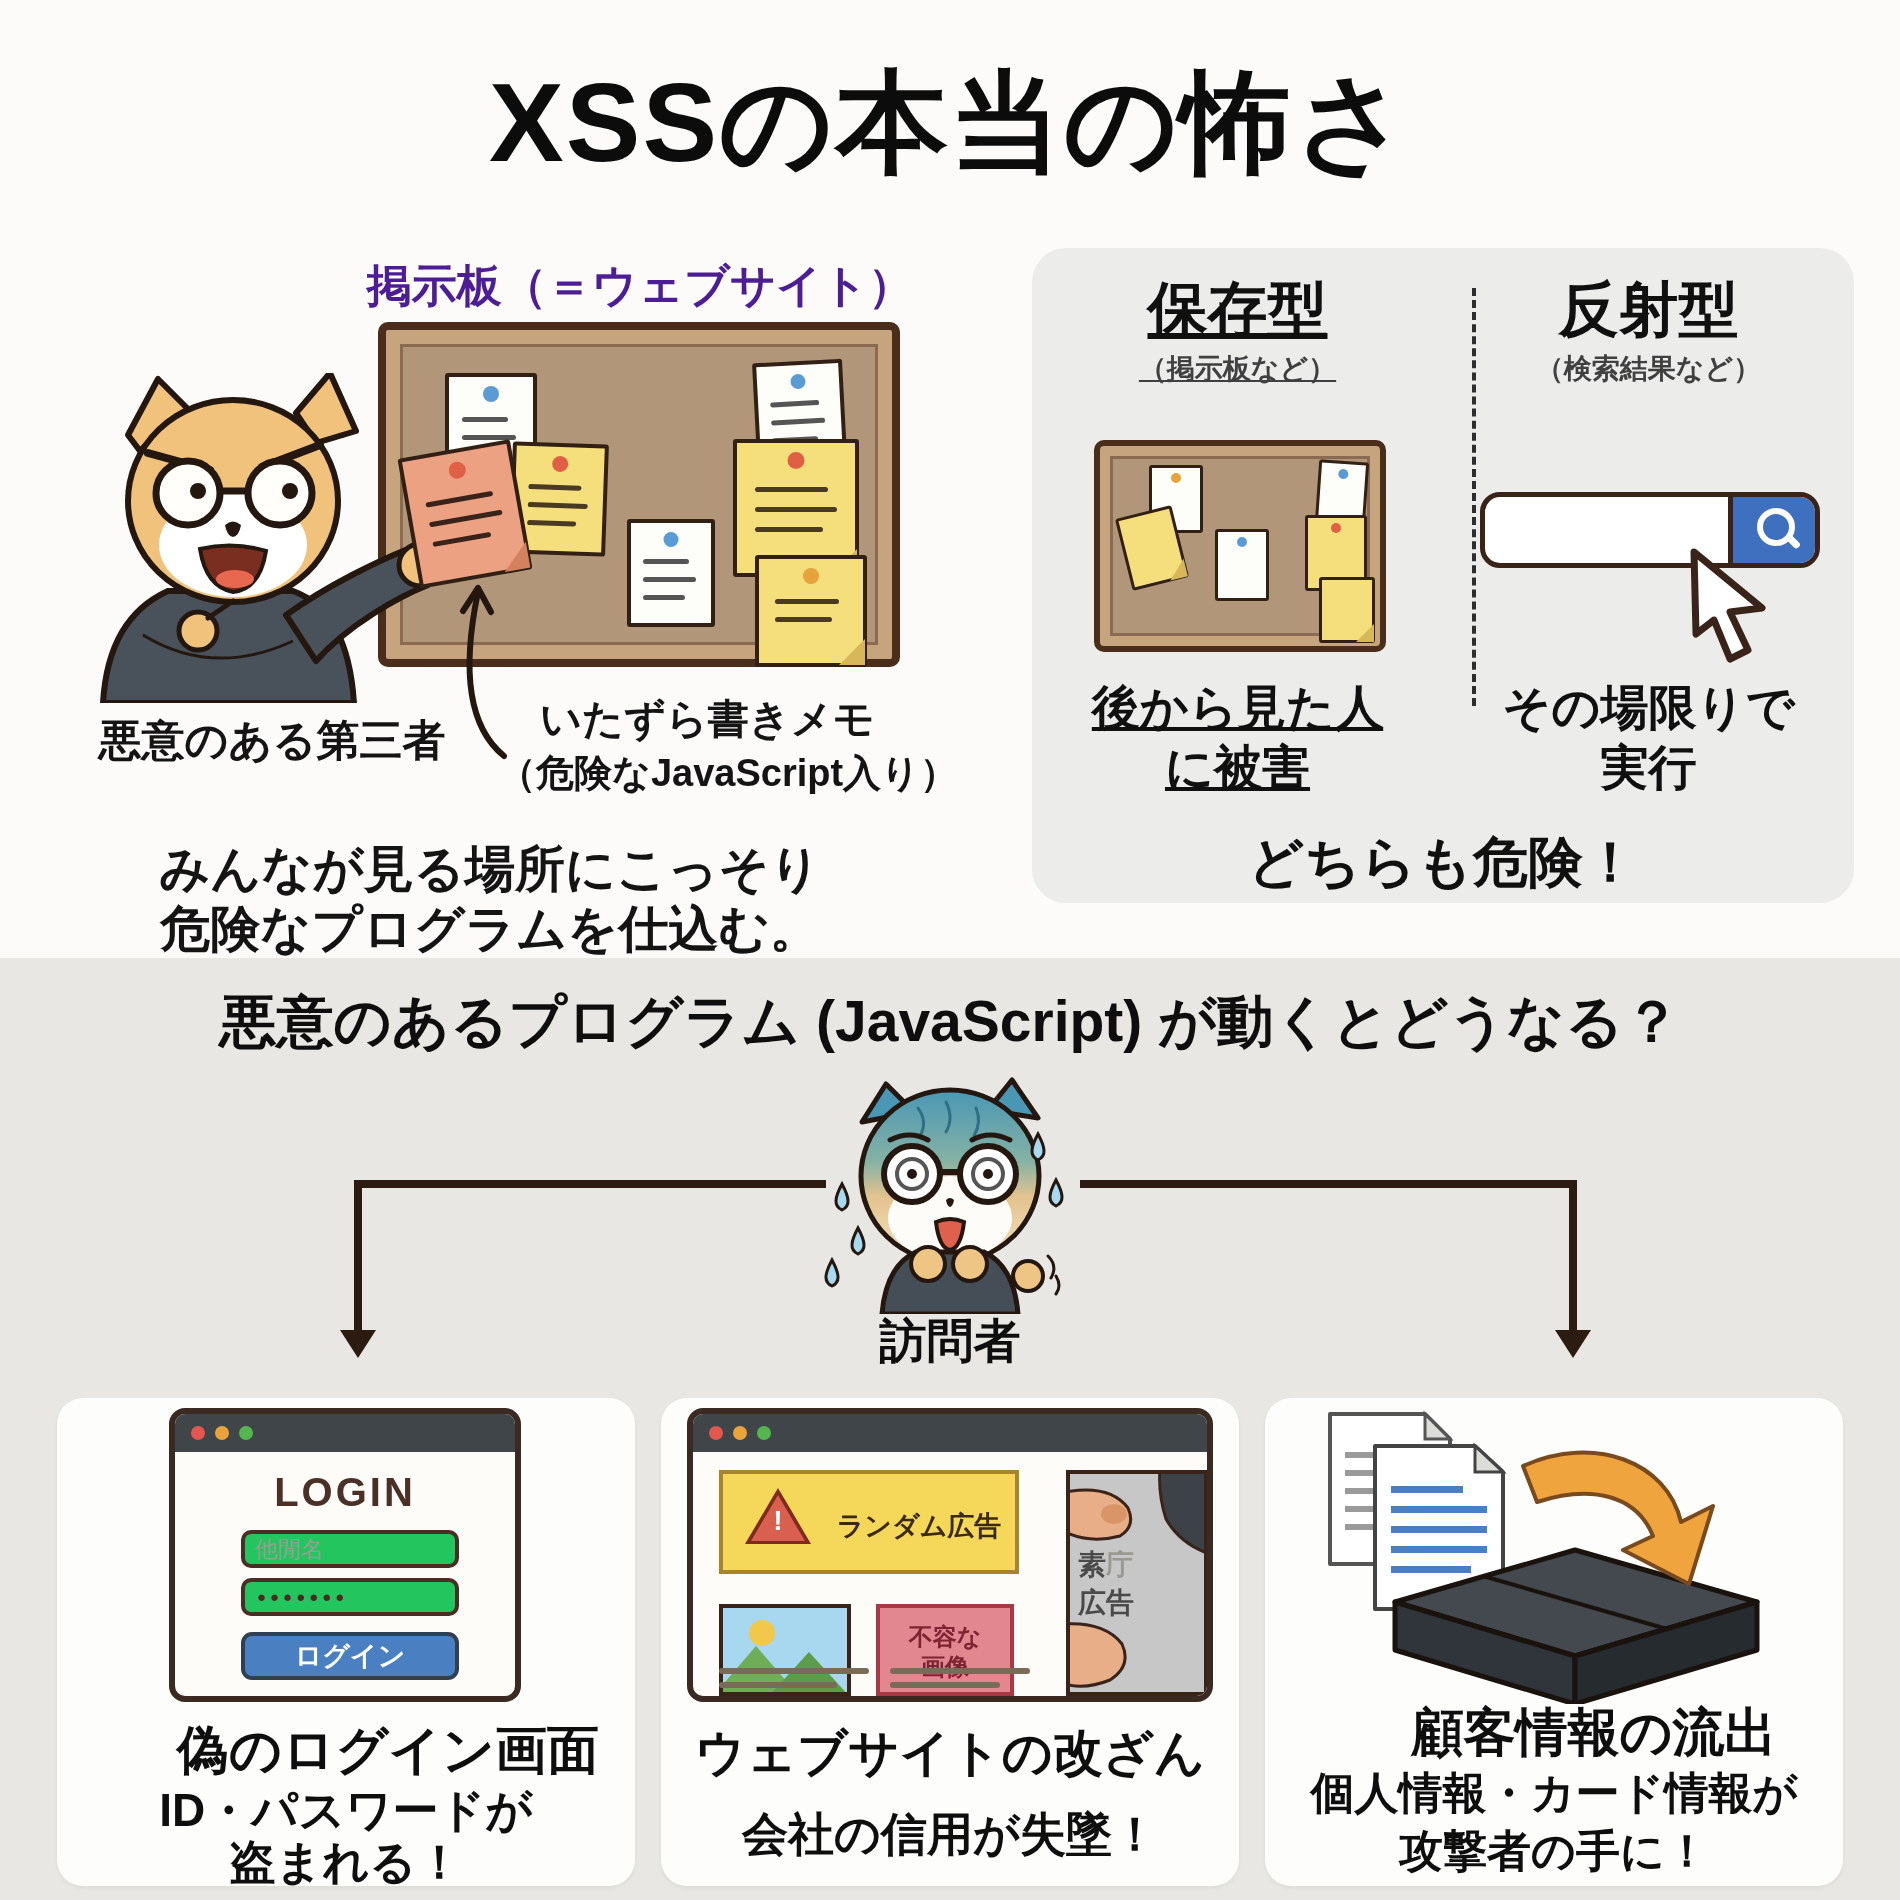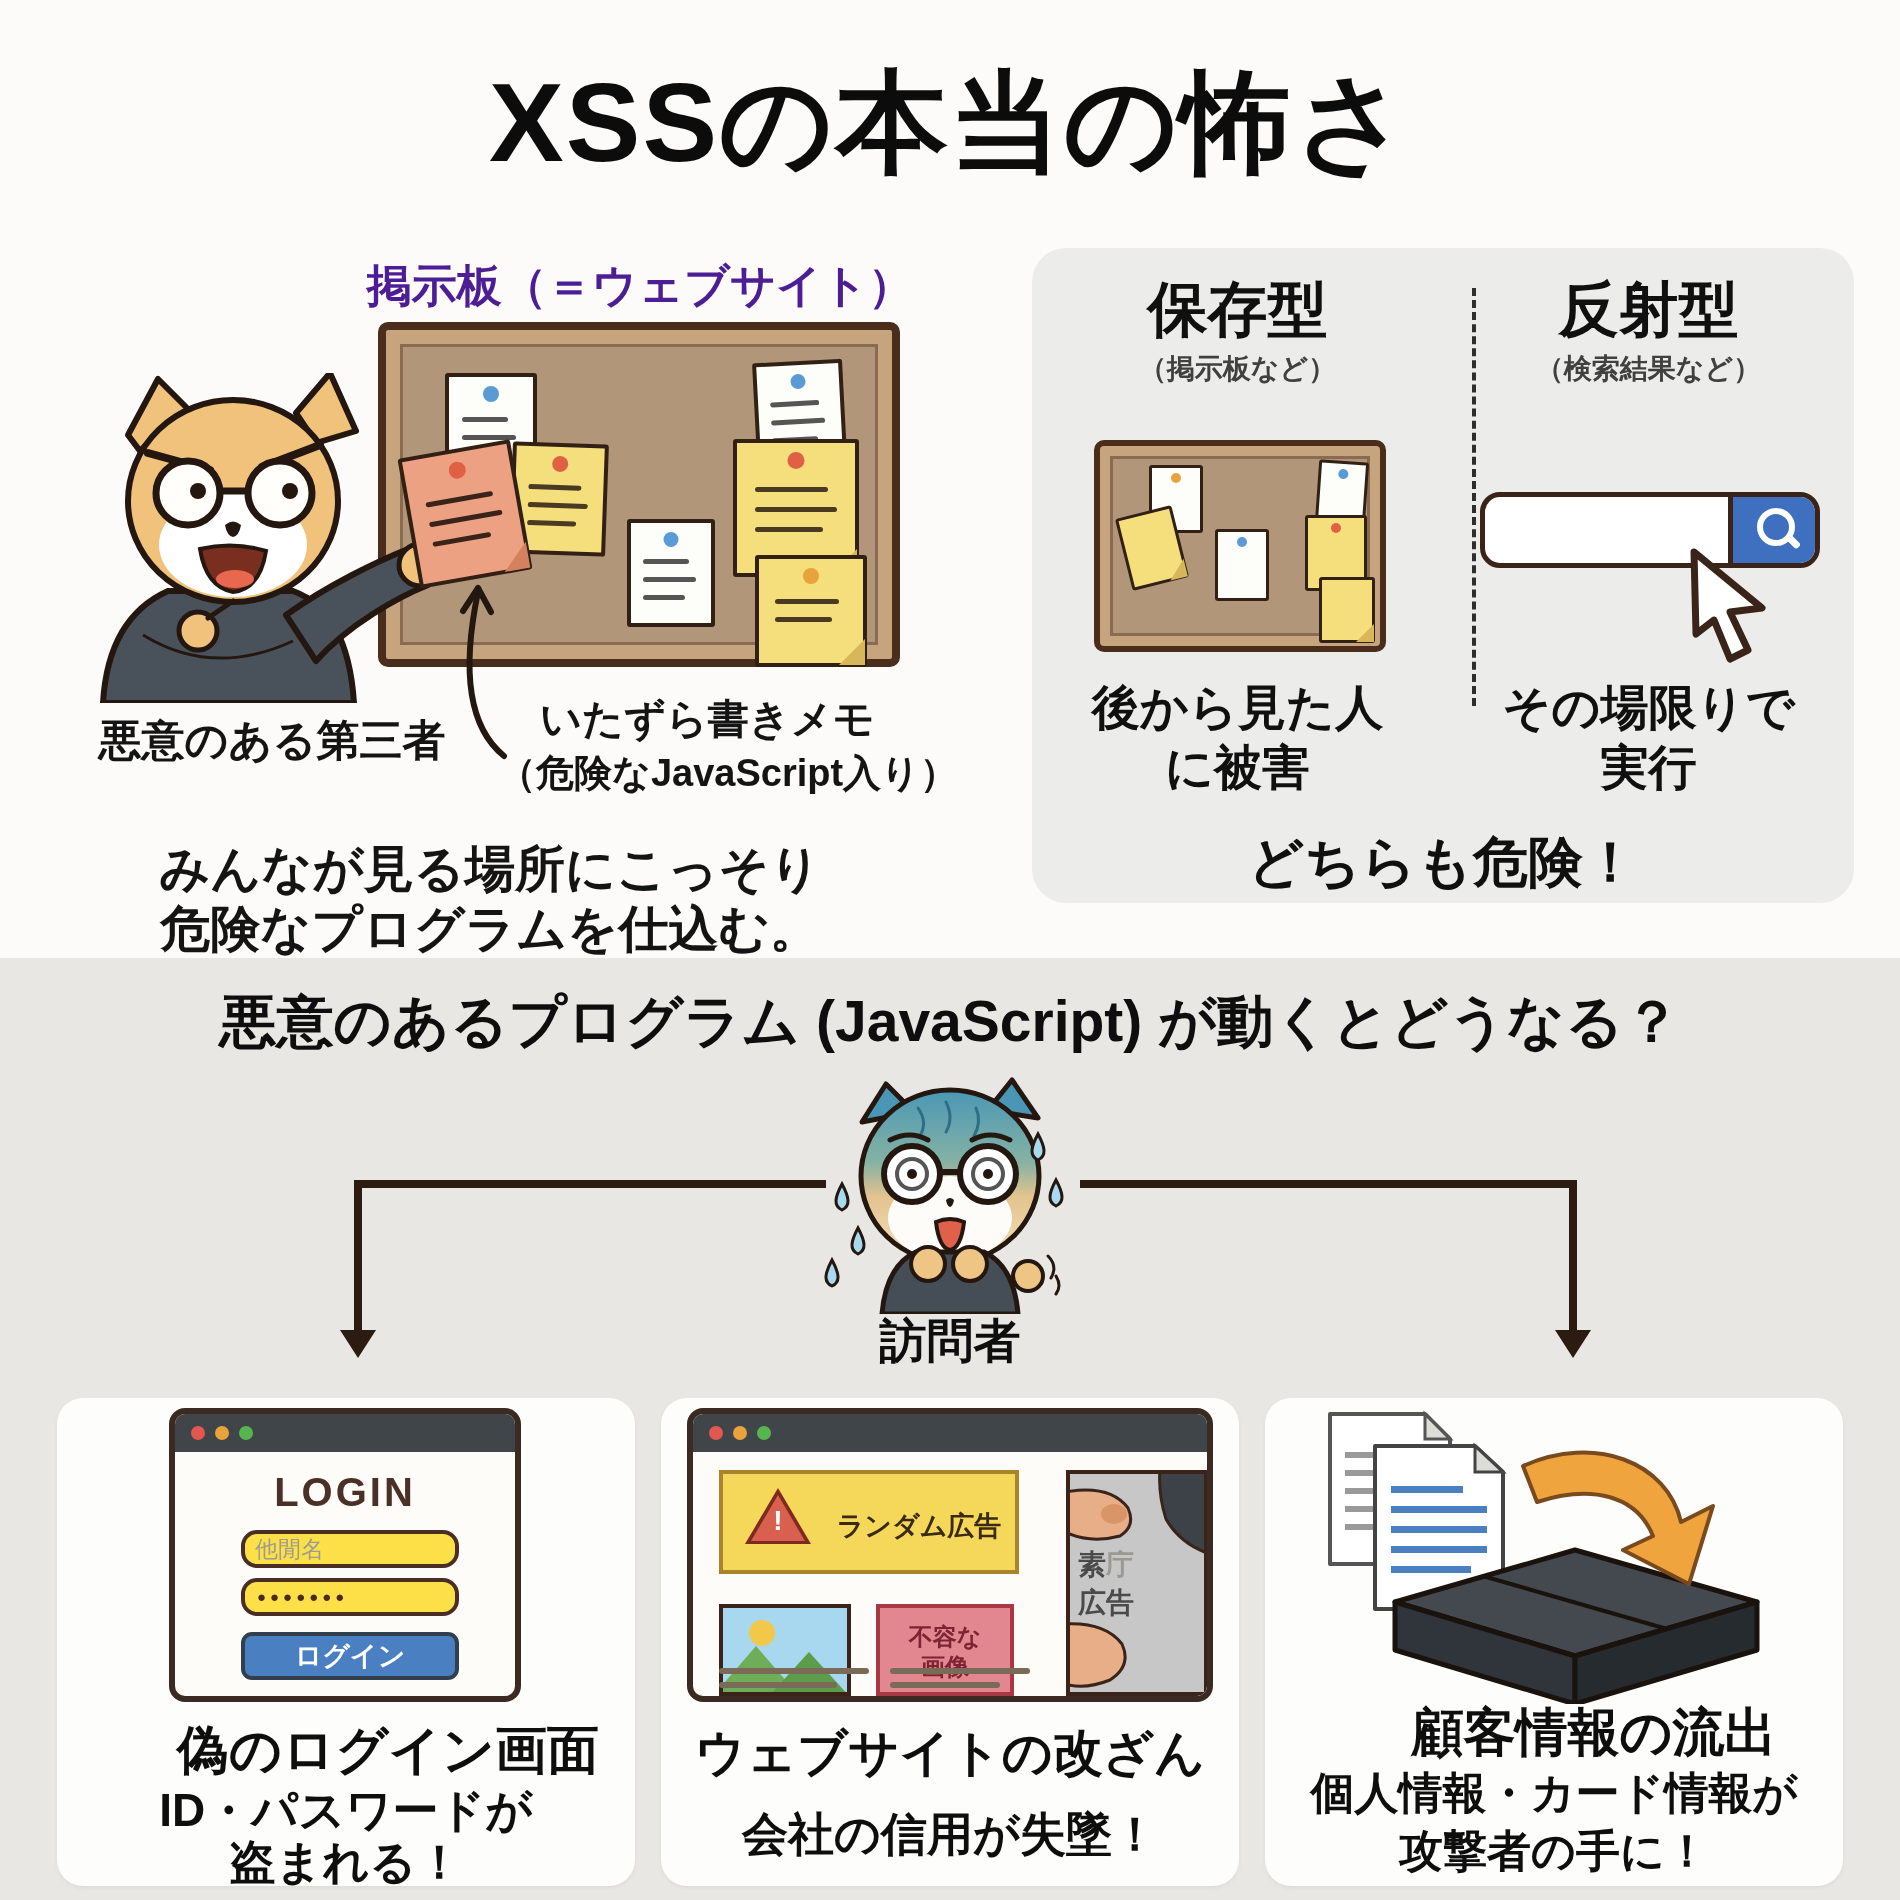--- a/index.html
+++ b/index.html
@@ -35,7 +35,7 @@
 
   
   #types-panel{left:1032px;top:248px;width:822px;height:655px;background:#ececea;border-radius:34px;}
-  .half-l{left:0;width:411px;} .half-r{left:411px;width:411px;}
+  .half-l{left:0;width:411px;text-decoration:underline;} .half-r{left:411px;width:411px;}
   #types-divider{left:440px;top:40px;height:418px;border-left:4px dashed #2e2e2e;}
   .type-title{top:22px;font-size:60px;color:#101010;}
   .type-sub{top:102px;font-size:28px;color:#404040;}

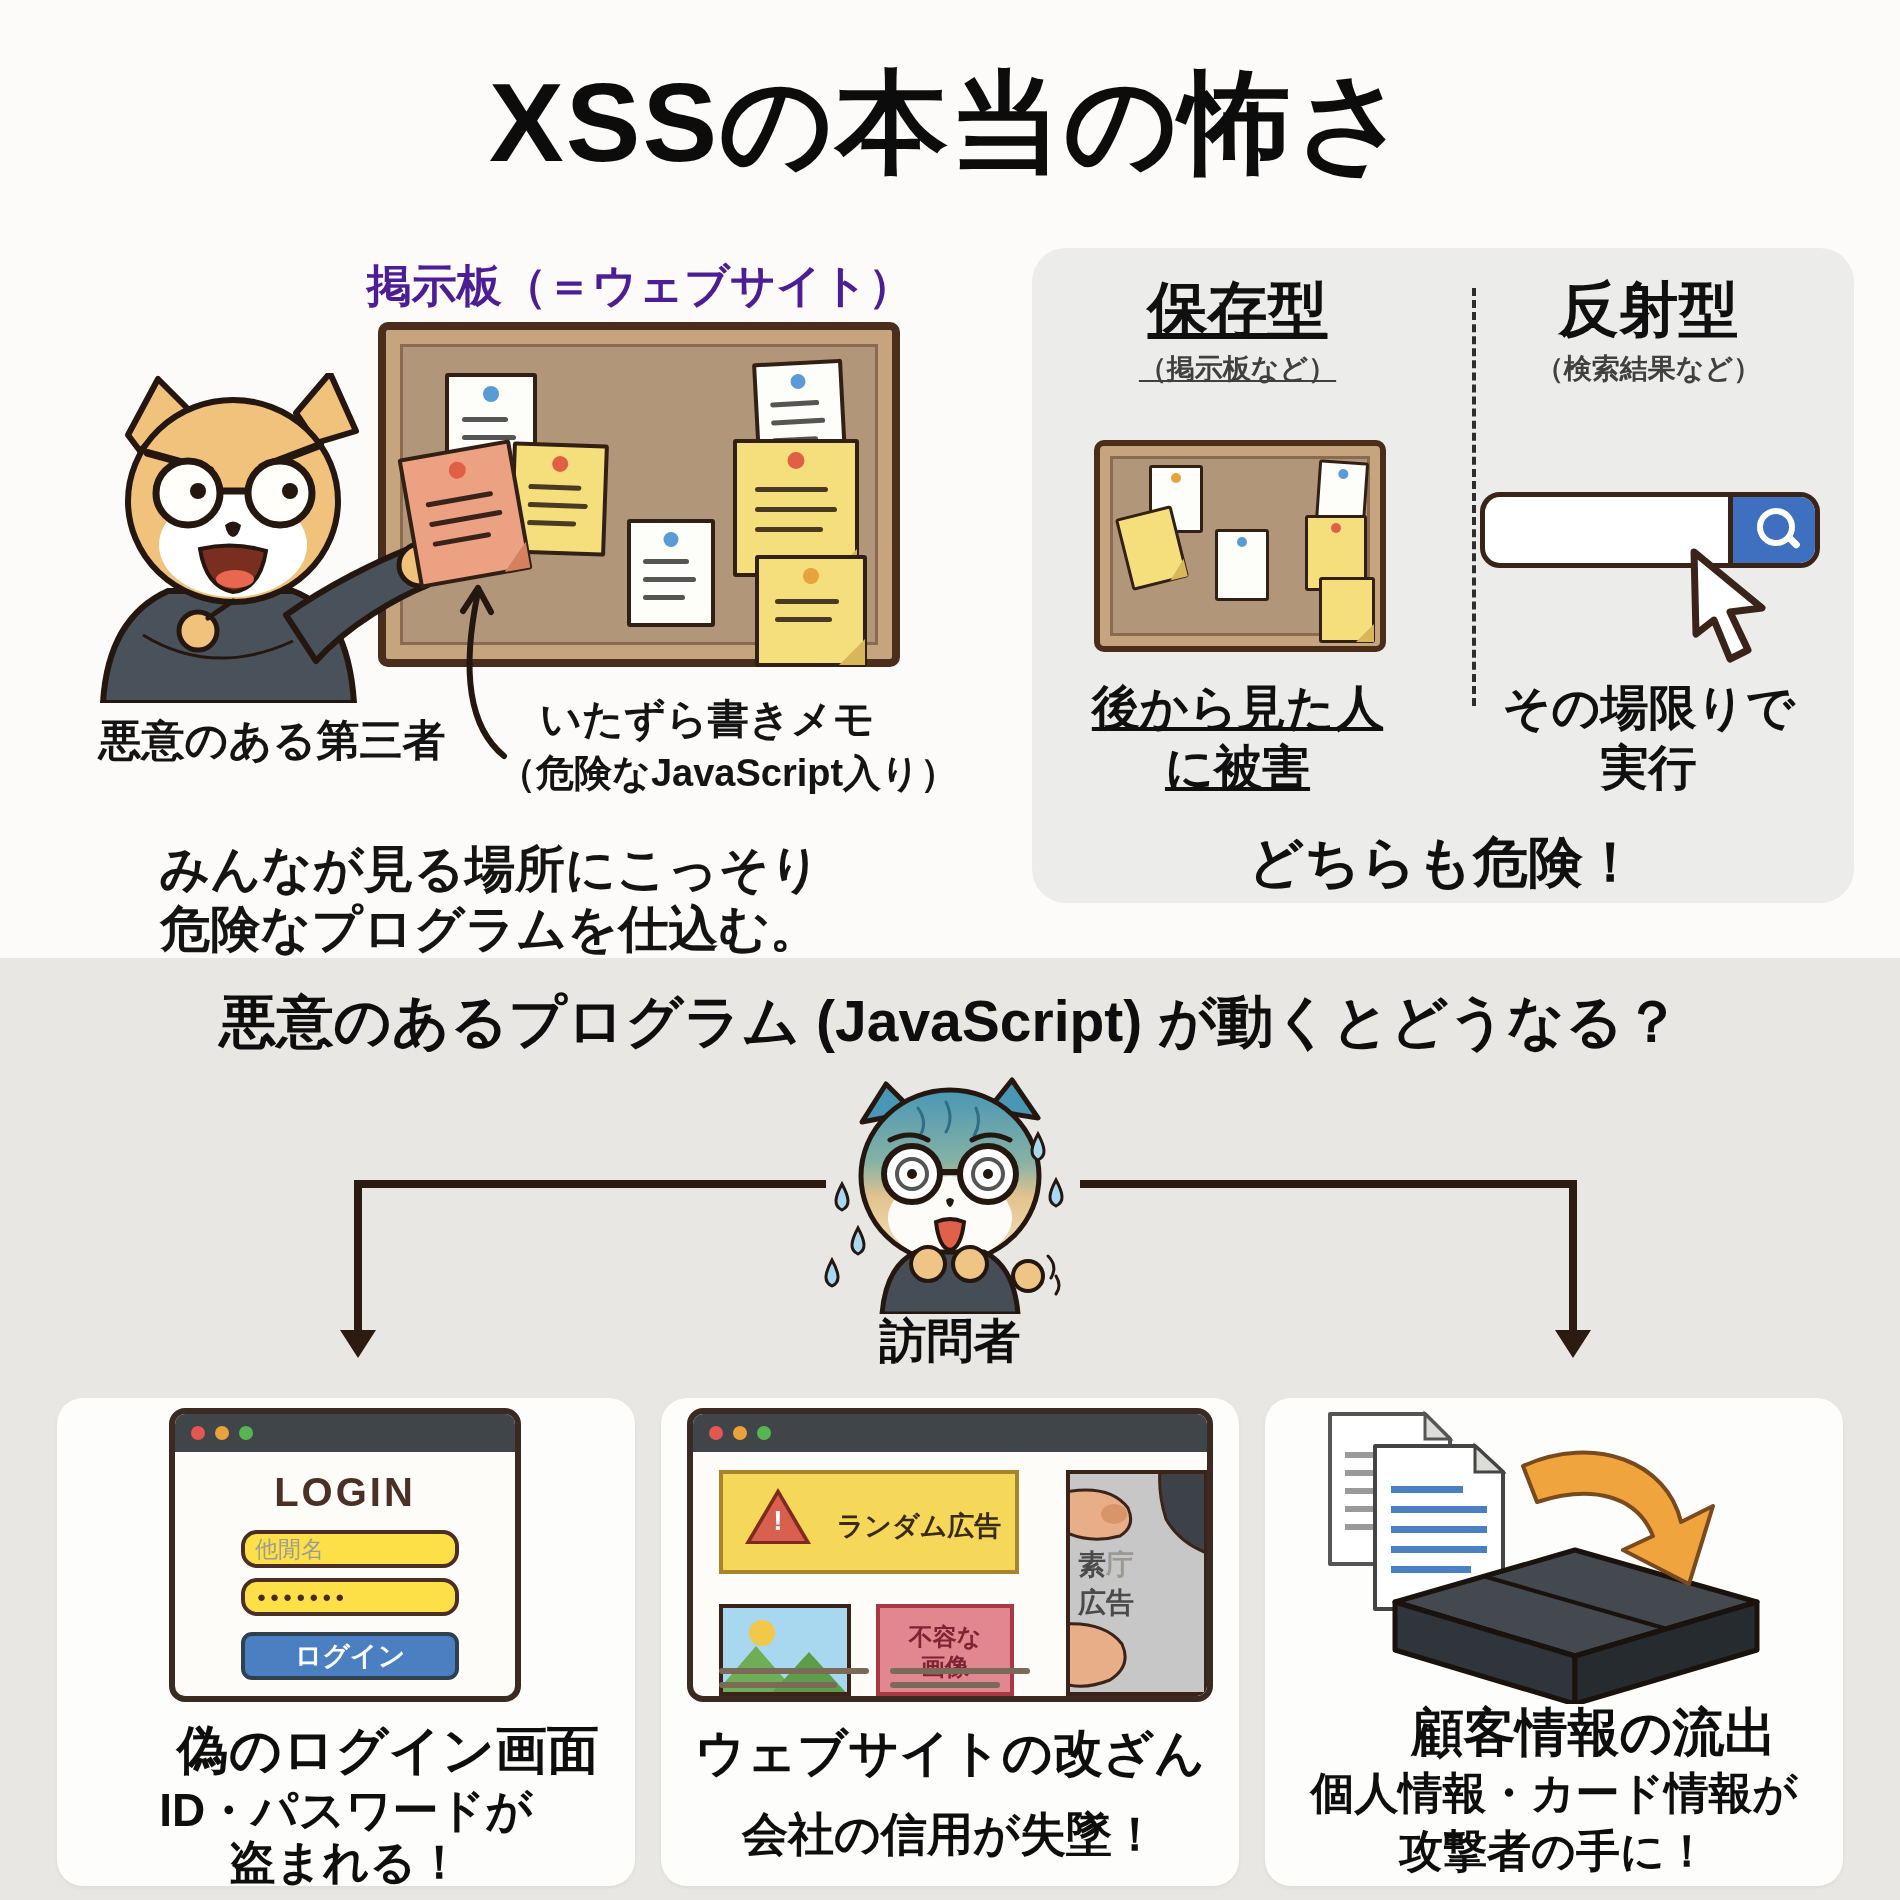--- a/index.html
+++ b/index.html
@@ -78,8 +78,8 @@
 
   
   #login-heading{left:0;top:56px;width:100%;font-size:40px;letter-spacing:3px;color:#4a3026;}
-  .field{position:absolute;left:66px;width:218px;height:38px;box-sizing:border-box;background:#fde047;
-         border:4px solid #4a2e24;border-radius:16px;}
+  .field{position:absolute;left:66px;width:218px;height:38px;box-sizing:border-box;background:#22c55e;
+         border:4px solid #4a2e24;border-radius:10px;}
   #username-input{width:100%;height:100%;border:none;outline:none;background:transparent;
                   font-size:23px;padding:0 10px;color:#333;box-sizing:border-box;}
   #username-input::placeholder{color:#9c9c94;opacity:1;}

